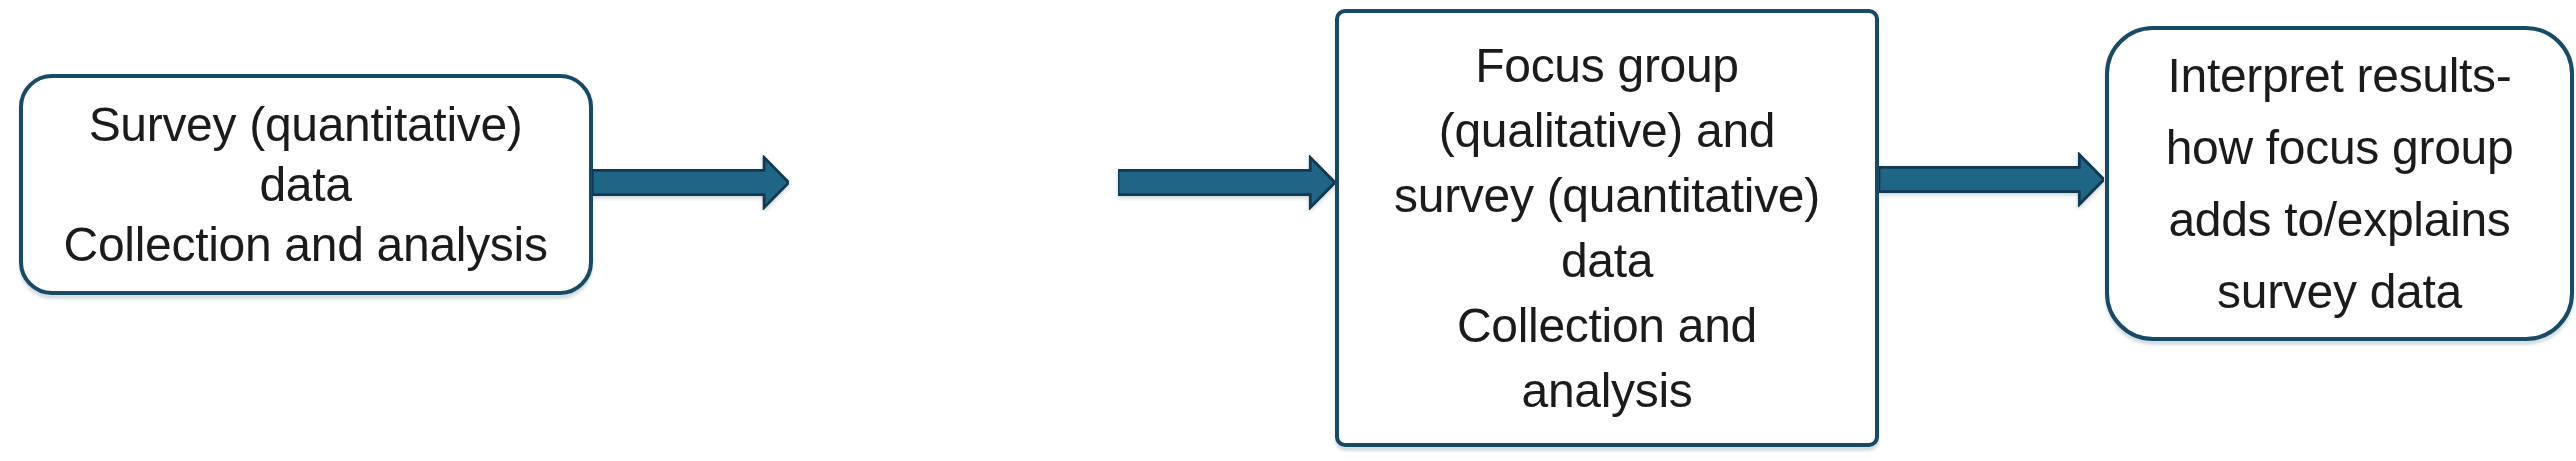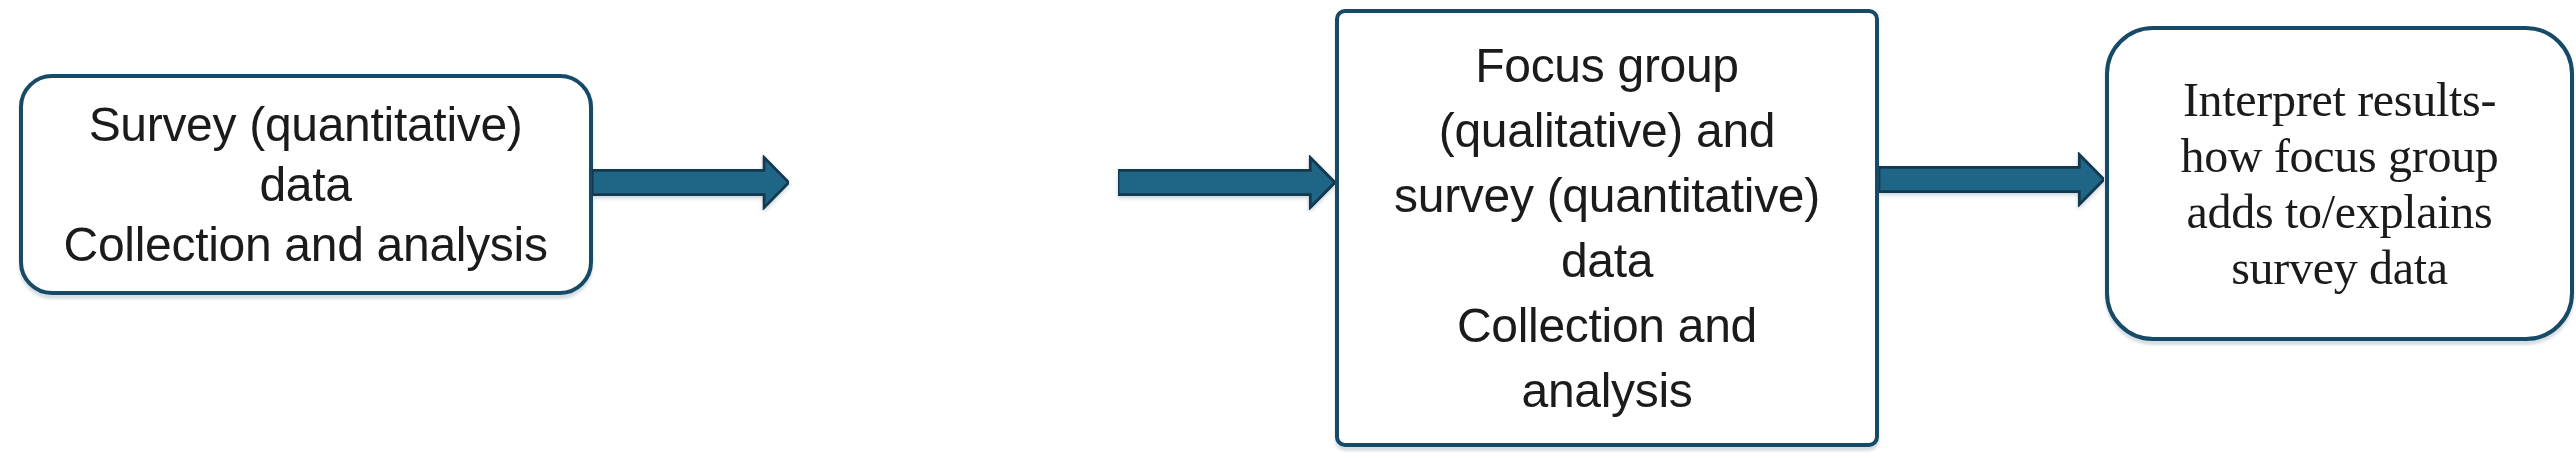--- a/index.html
+++ b/index.html
@@ -44,7 +44,7 @@
   .node3 .label { line-height: 65px; }
   
   .node4 { left: 2105px; top: 26px;  width: 469px; height: 315px; border-radius: 48px; }
-  .node4 .label { line-height: 56px; font-family: Liberation Serif, serif; }
+  .node4 .label { line-height: 72px; }
 
   .arrow {
     position: absolute;

